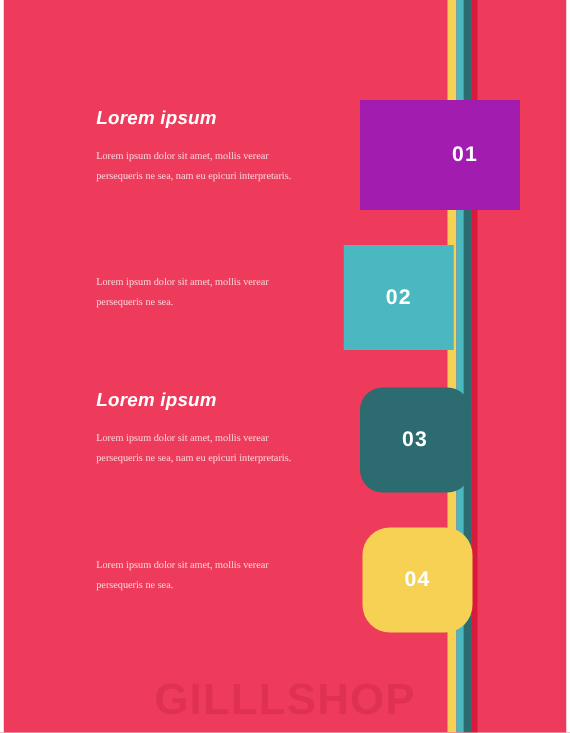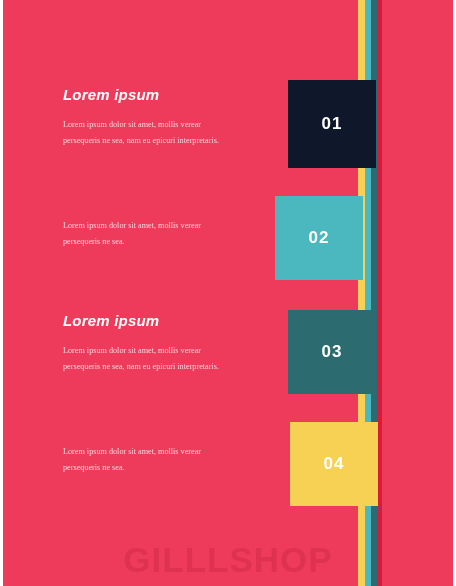--- a/index.html
+++ b/index.html
@@ -79,7 +79,7 @@
   
   .text-col {
     position: absolute;
-    left: 60px;
+    left: 74px;
     width: 175px;
     z-index: 4;
   }

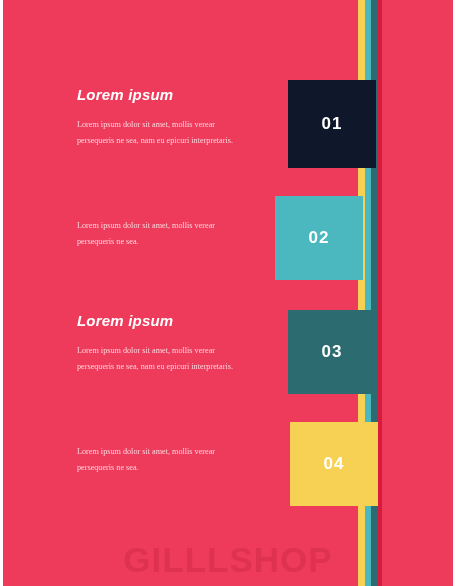--- a/index.html
+++ b/index.html
@@ -116,7 +116,7 @@
     <div class="stripe stripe-red" style="background-color: rgb(216, 27, 60);"></div>
   </div>
 
-  <div class="num-box box-01" style="background-color: #0f172a;">
+  <div class="num-box box-01" style="background-color: #a21caf; padding-left: 40px;">
     <span>01</span>
   </div>
   <div class="num-box box-02" style="background-color: rgb(75, 184, 192);">

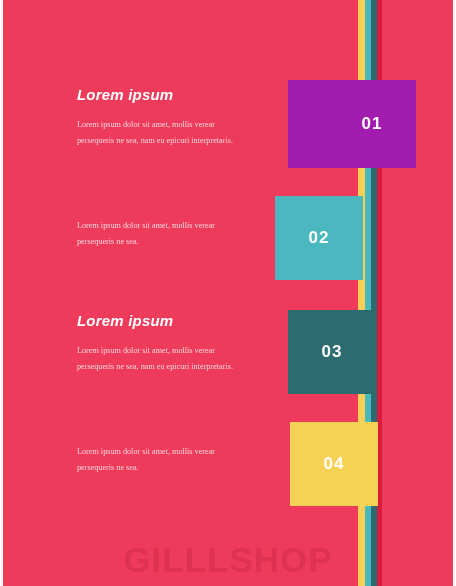--- a/index.html
+++ b/index.html
@@ -73,7 +73,7 @@
 
   .box-01 { left: 285px; top: 80px;  width: 88px; height: 88px; }
   .box-02 { left: 272px; top: 196px; width: 88px; height: 84px; }
-  .box-03 { left: 285px; top: 310px; width: 88px; height: 84px; }
+  .box-03 { left: 285px; top: 310px; width: 88px; height: 84px; border-radius: 18px; }
   .box-04 { left: 287px; top: 422px; width: 88px; height: 84px; }
 
   

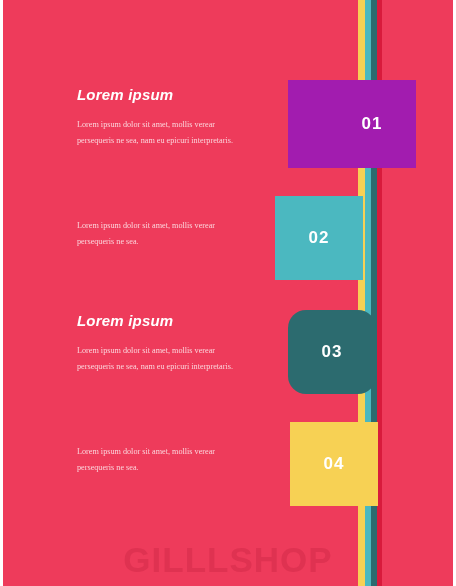--- a/index.html
+++ b/index.html
@@ -125,7 +125,7 @@
   <div class="num-box box-03" style="background-color: rgb(44, 107, 111);">
     <span>03</span>
   </div>
-  <div class="num-box box-04" style="background-color: rgb(247, 209, 84);">
+  <div class="num-box box-04" style="background-color: rgb(247, 209, 84); border-radius: 22px;">
     <span>04</span>
   </div>
 

